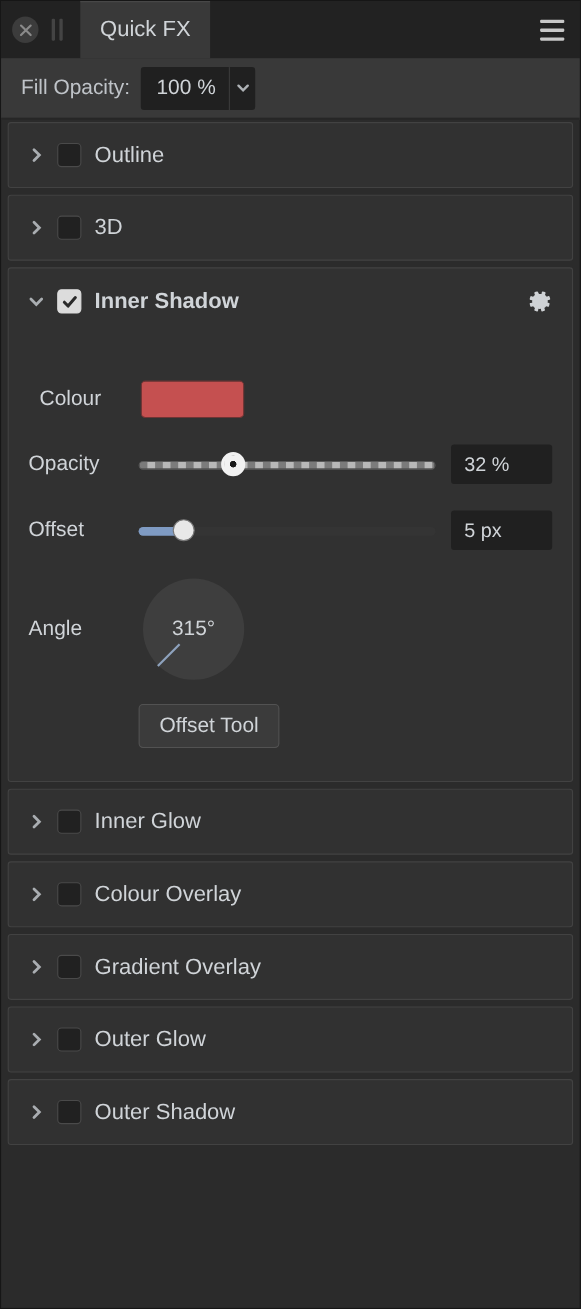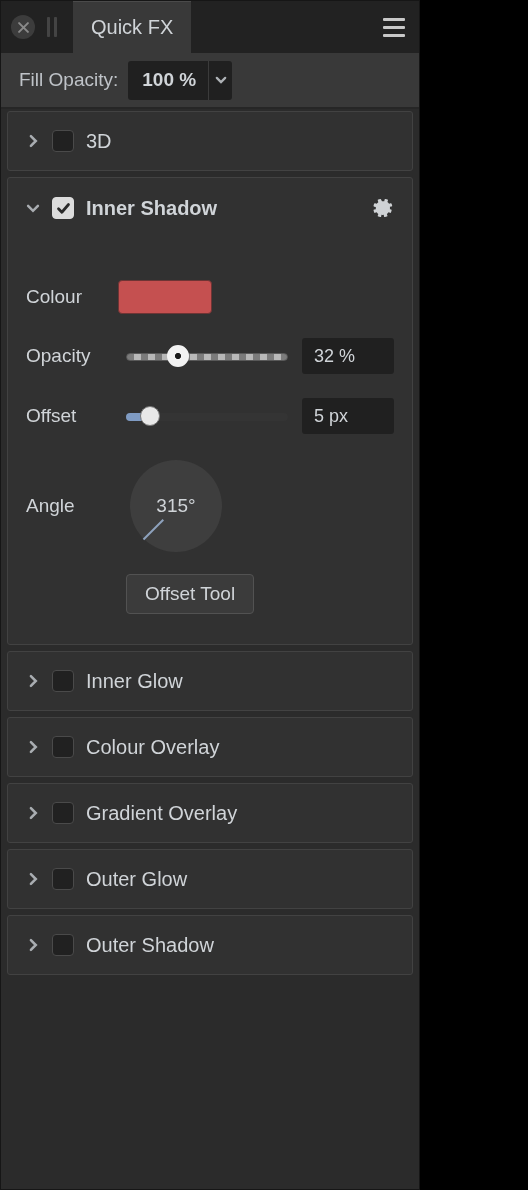--- a/index.html
+++ b/index.html
@@ -20,7 +20,7 @@
   *{box-sizing:border-box;font-family:-apple-system,Segoe UI,Helvetica,Arial,sans-serif;}
   html,body{margin:0;padding:0;background:#000;}
   .app{
-    width:420px;height:1190px;
+    width:528px;height:1190px;
     background:var(--bg);
     color:var(--txt);
     font-size:19px;

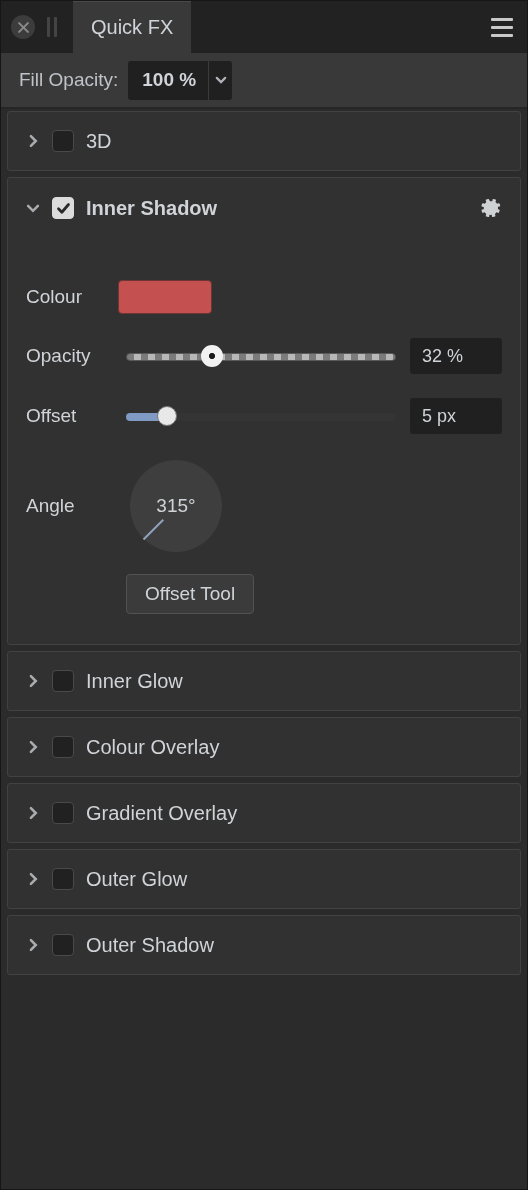--- a/index.html
+++ b/index.html
@@ -67,7 +67,7 @@
     display:flex;align-items:center;
     border-radius:3px;
   }
-  .fill-input .val{padding:0 12px 0 14px;color:var(--txt2);font-weight:bold;}
+  .fill-input .val{padding:0 12px 0 14px;color:var(--txt2);}
   .fill-input .chev{width:24px;height:100%;display:flex;align-items:center;justify-content:center;border-left:1px solid #3b3b3b;}
   
   .fx-list{display:flex;flex-direction:column;gap:6px;padding:2px 6px 8px;}

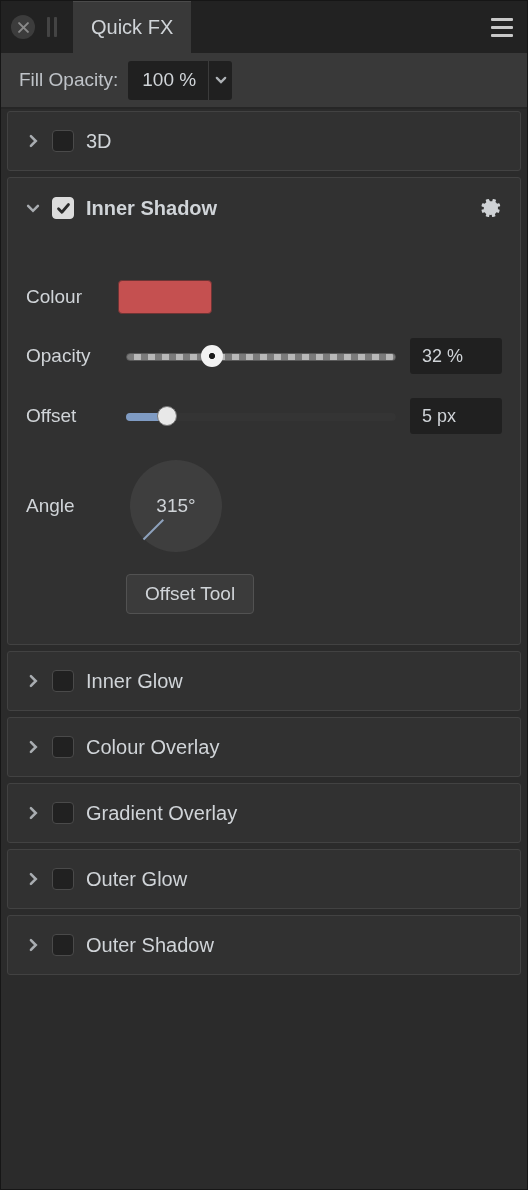--- a/index.html
+++ b/index.html
@@ -163,6 +163,15 @@
           </svg>
         </span>
       <span class="checkbox"></span>
+      <span class="fx-label">Outline</span>
+    </div>
+    <div class="fx-row">
+      <span class="disclosure">
+          <svg viewBox="0 0 10 10">
+            <path d="M3.5 1.5 L7 5 L3.5 8.5" stroke="#a9adb1" stroke-width="1.8" fill="none" stroke-linecap="round"></path>
+          </svg>
+        </span>
+      <span class="checkbox"></span>
       <span class="fx-label">3D</span>
     </div>
 

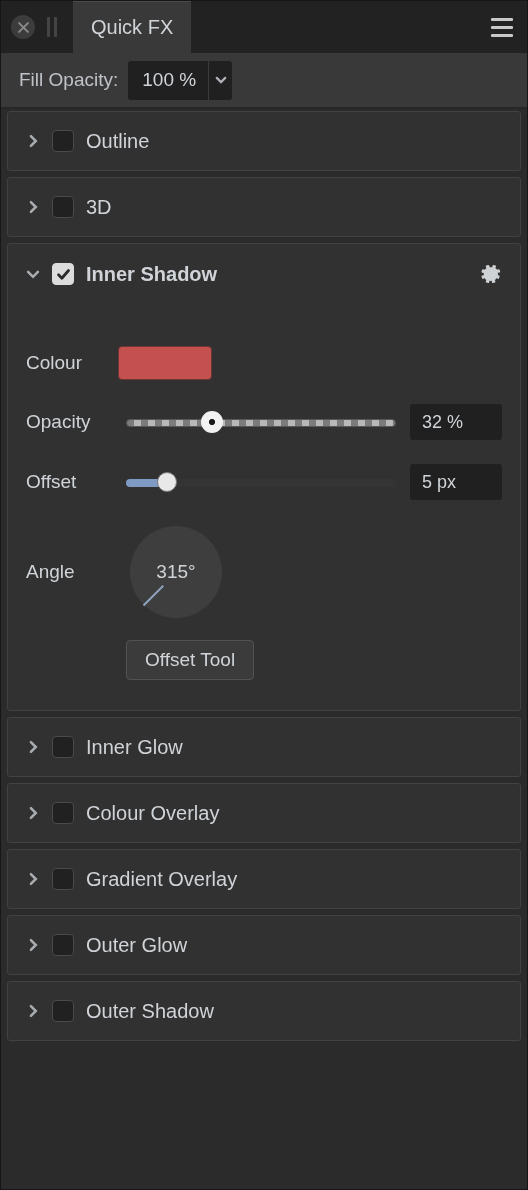--- a/index.html
+++ b/index.html
@@ -96,7 +96,7 @@
   .fx-panel .fx-head{display:flex;align-items:center;gap:12px;height:60px;font-weight:bold;}
   .gear{width:22px;height:22px;}
   .gear svg{width:100%;height:100%;}
-  .ctrl{display:flex;align-items:center;margin-top:28px;}
+  .ctrl{display:flex;align-items:center;margin-top:28px;margin-left:10px;}
   .ctrl-label{width:92px;color:var(--txt2);font-size:19px;}
   .swatch{width:94px;height:34px;border-radius:4px;background:var(--accent);border:1px solid #6f3434;}
   .slider-row{display:flex;align-items:center;gap:14px;margin-top:24px;}

